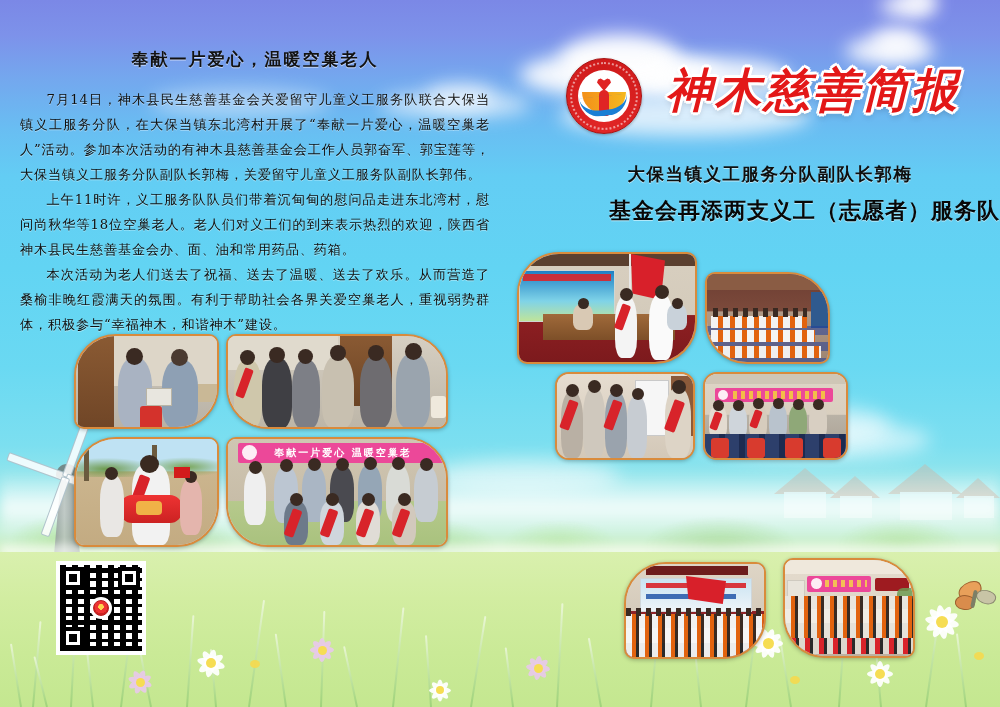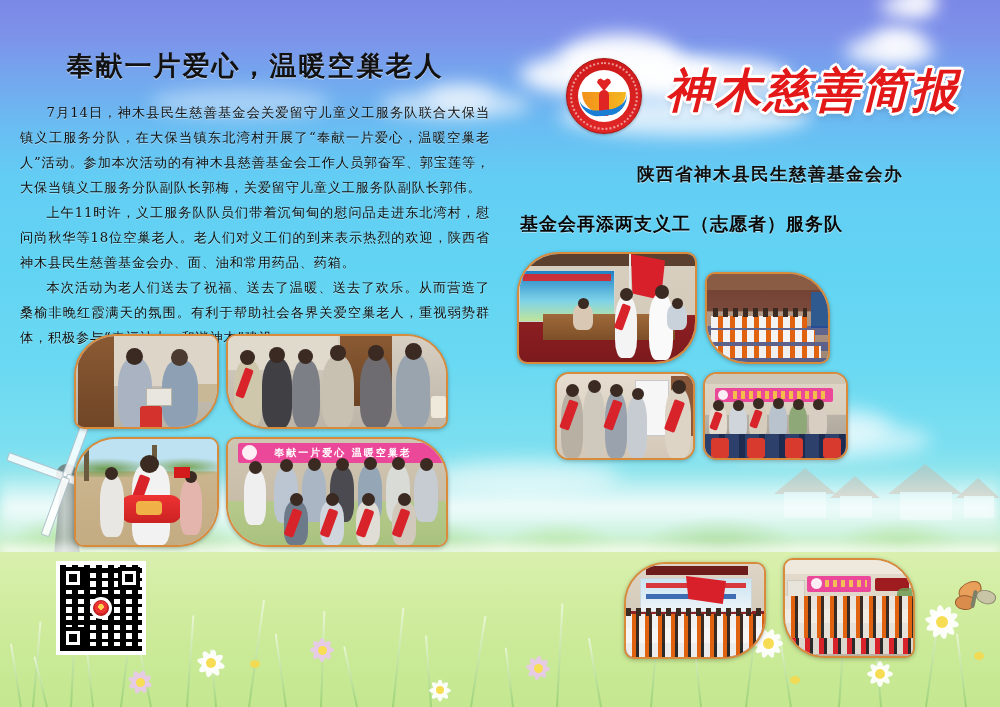--- a/index.html
+++ b/index.html
@@ -95,7 +95,7 @@
   .left-col { position:absolute; left:20px; top:48px; width:470px; }
   .left-headline {
     text-align:center; font-family:"DejaVu Serif","Liberation Serif",serif;
-    font-weight:bold; font-size:27px; color:#121212; letter-spacing:2px;
+    font-weight:bold; font-size:17px; color:#121212; letter-spacing:2px;
     text-shadow:0 1px 0 rgba(255,255,255,.55);
   }
   .left-body { margin-top:16px; }

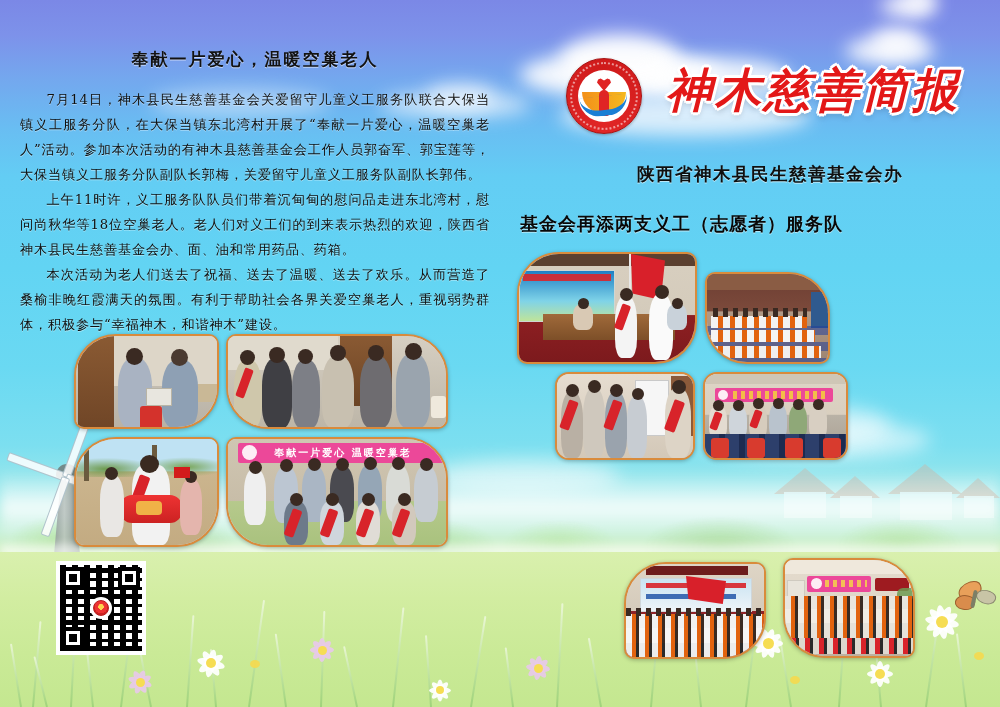--- a/index.html
+++ b/index.html
@@ -485,7 +485,7 @@
     </div>
 
 
-    <div class="publisher">陕西省神木县民生慈善基金会办</div>
+    <div class="publisher">大保当镇义工服务分队副队长郭梅</div>
     <div class="sub-headline">基金会再添两支义工（志愿者）服务队</div>
   </div>
 

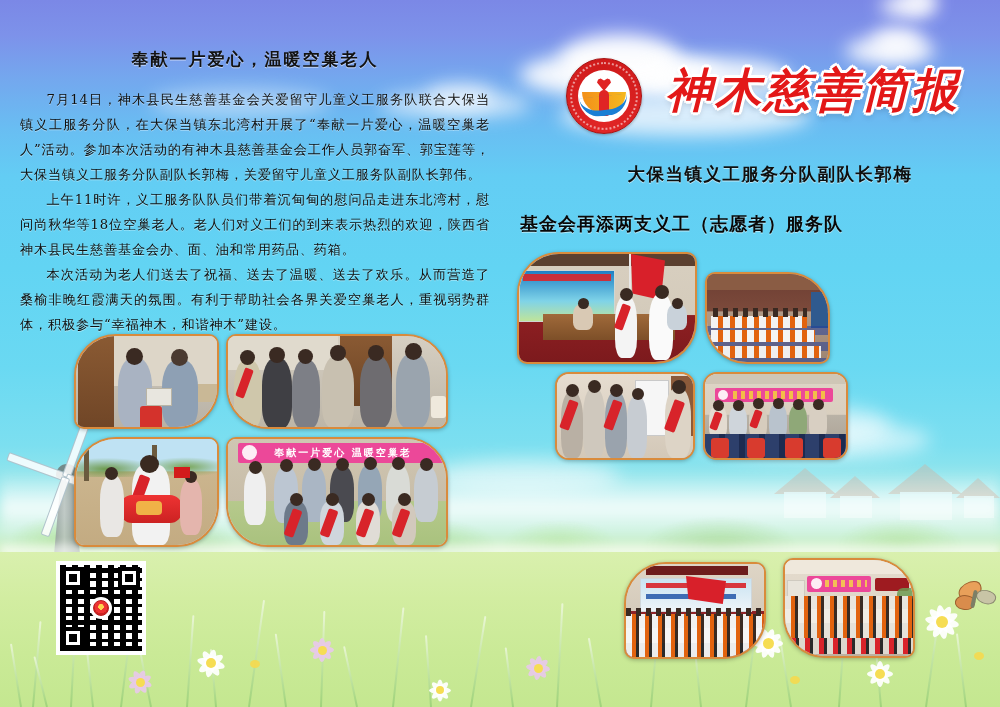--- a/index.html
+++ b/index.html
@@ -168,9 +168,9 @@
     color:#0f0f0f; letter-spacing:1.5px; text-shadow:0 1px 0 rgba(255,255,255,.55);
   }
   .sub-headline {
-    position:absolute; left:10px; top:196px; width:480px; text-align:left;
-    font-family:"DejaVu Serif","Liberation Serif",serif; font-weight:bold; font-size:18px;
-    color:#080808; letter-spacing:1px; text-shadow:0 1px 0 rgba(255,255,255,.5);margin-top:16px;
+    position:absolute; left:10px; top:196px; width:480px; text-align:right;
+    font-family:"DejaVu Serif","Liberation Serif",serif; font-weight:bold; font-size:22px;
+    color:#080808; letter-spacing:1px; text-shadow:0 1px 0 rgba(255,255,255,.5);
   }
 
   .r-text-top {

